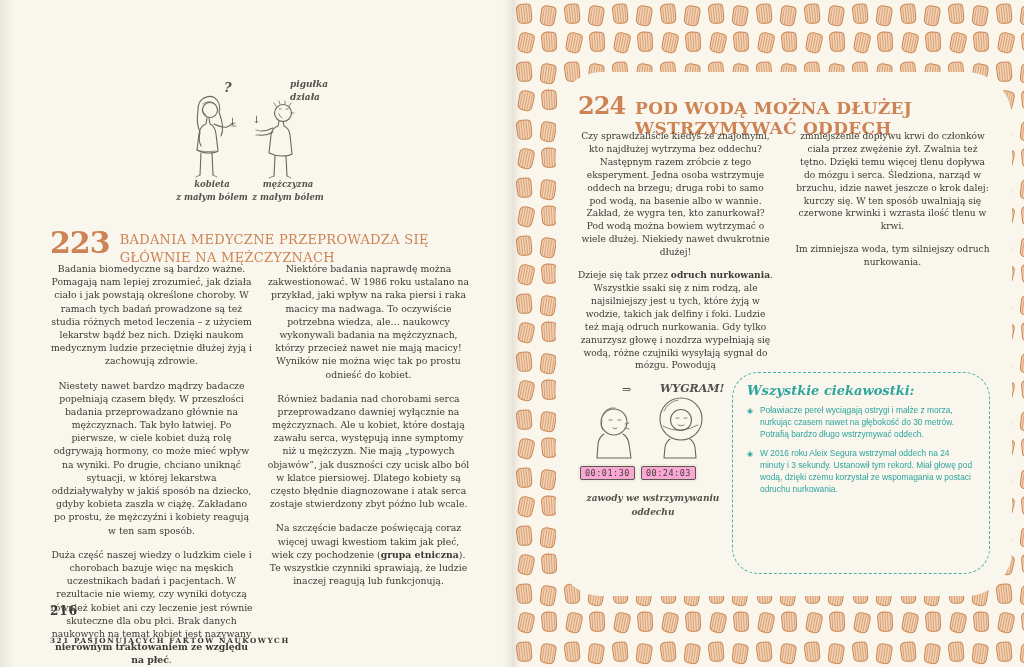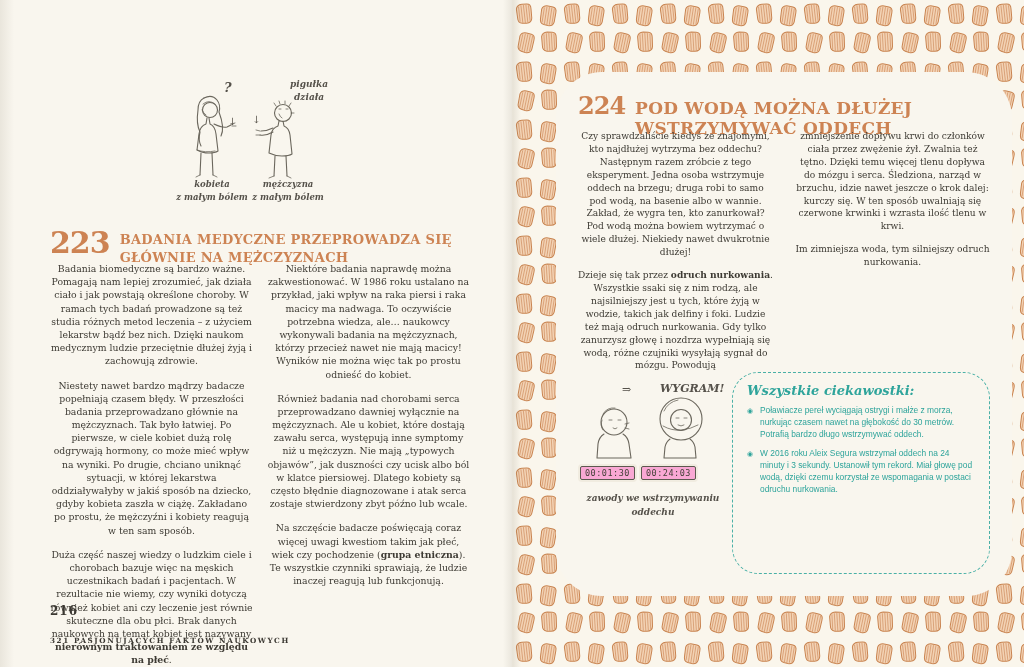--- a/index.html
+++ b/index.html
@@ -18,7 +18,7 @@
   .hand { font-style:italic; color:#55514a; font-family:"DejaVu Serif", serif; }
   .illo-label { position:absolute; font-size:8.5px; font-weight:bold; text-align:center; white-space:pre-line; line-height:1.5; }
   .qmark { position:absolute; left:76px; top:22px; font-size:13px; font-weight:bold; }
-  .pill-works { position:absolute; left:142px; top:20px; font-size:9px; font-weight:bold; text-align:center; white-space:pre-line; line-height:1.4; }
+  .pill-works { position:absolute; left:142px; top:20px; font-size:9px; font-weight:bold; text-align:left; white-space:pre-line; line-height:1.4; }
   .down-arrow { position:absolute; font-size:10px; color:#5c584f; }
 
   .fact-head { position:absolute; display:flex; align-items:flex-start; gap:10px; color:#cd8353;justify-content:flex-end; }

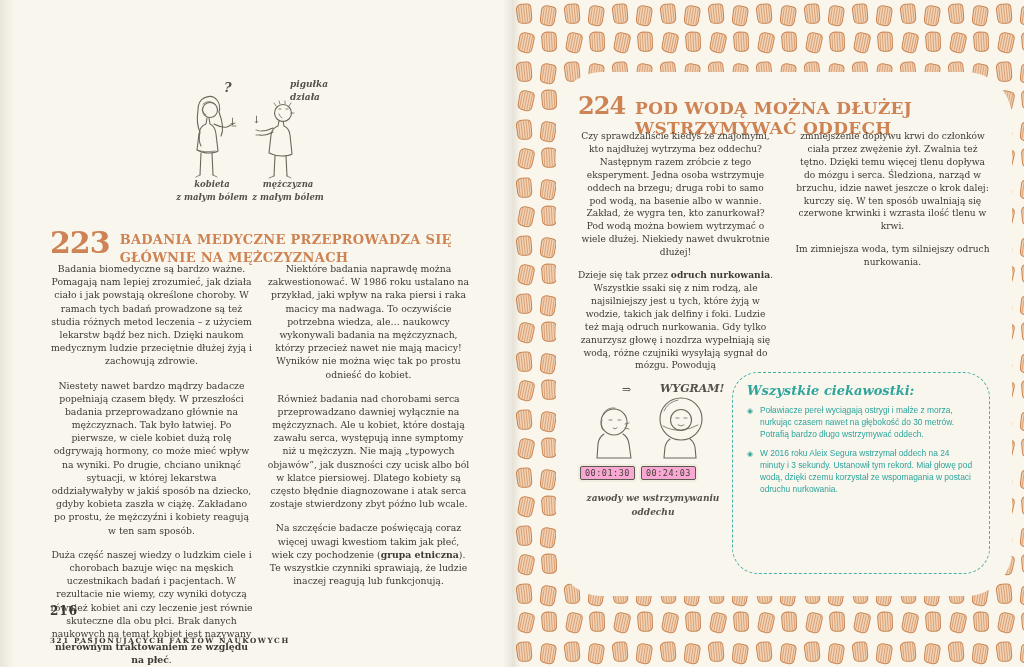--- a/index.html
+++ b/index.html
@@ -24,7 +24,7 @@
   .fact-head { position:absolute; display:flex; align-items:flex-start; gap:10px; color:#cd8353;justify-content:flex-end; }
   .fact-head-223 { left:50px; top:212px; width:420px;margin-top:16px; }
   .fact-num { font-size:30px; font-weight:bold; line-height:1; letter-spacing:-1px; }
-  .fact-title { font-size:13px; font-weight:bold; line-height:1.35; letter-spacing:.3px; padding-top:3px; }
+  .fact-title { font-size:13px; font-weight:normal; line-height:1.35; letter-spacing:.3px; padding-top:3px; }
 
   .cols { position:absolute; display:flex;text-align:center; }
   .cols-223 { left:50px; top:262px; width:420px; gap:14px; }

